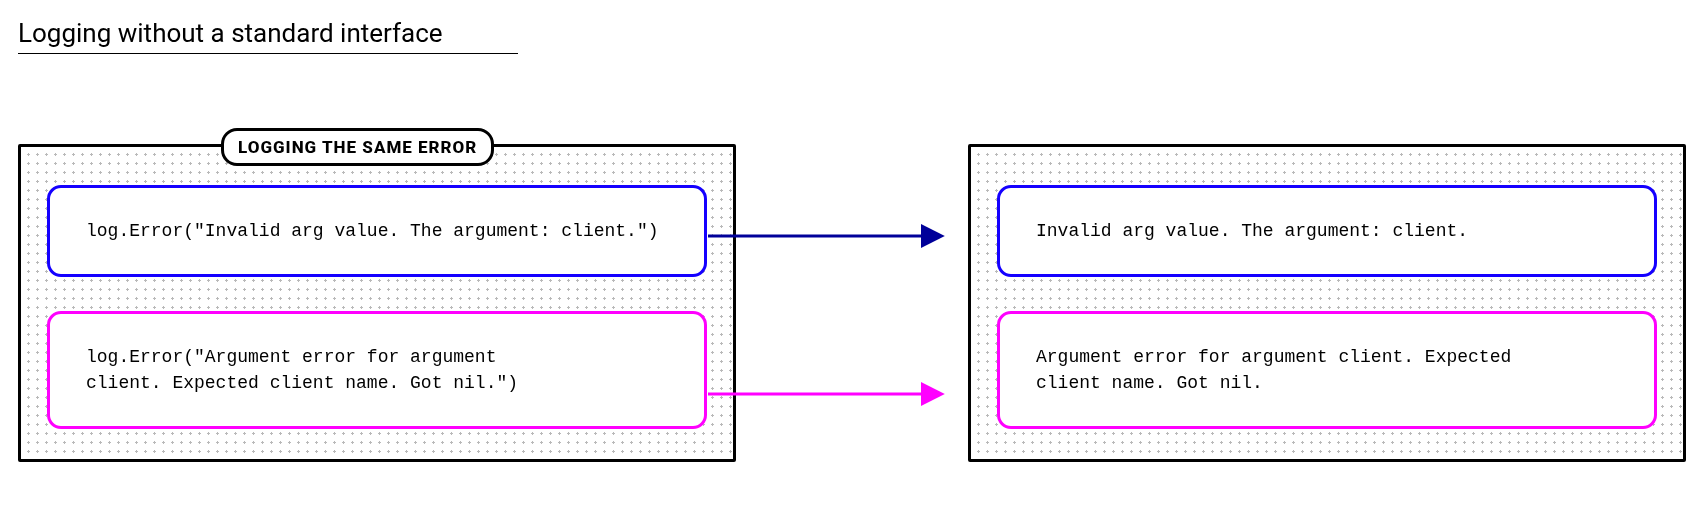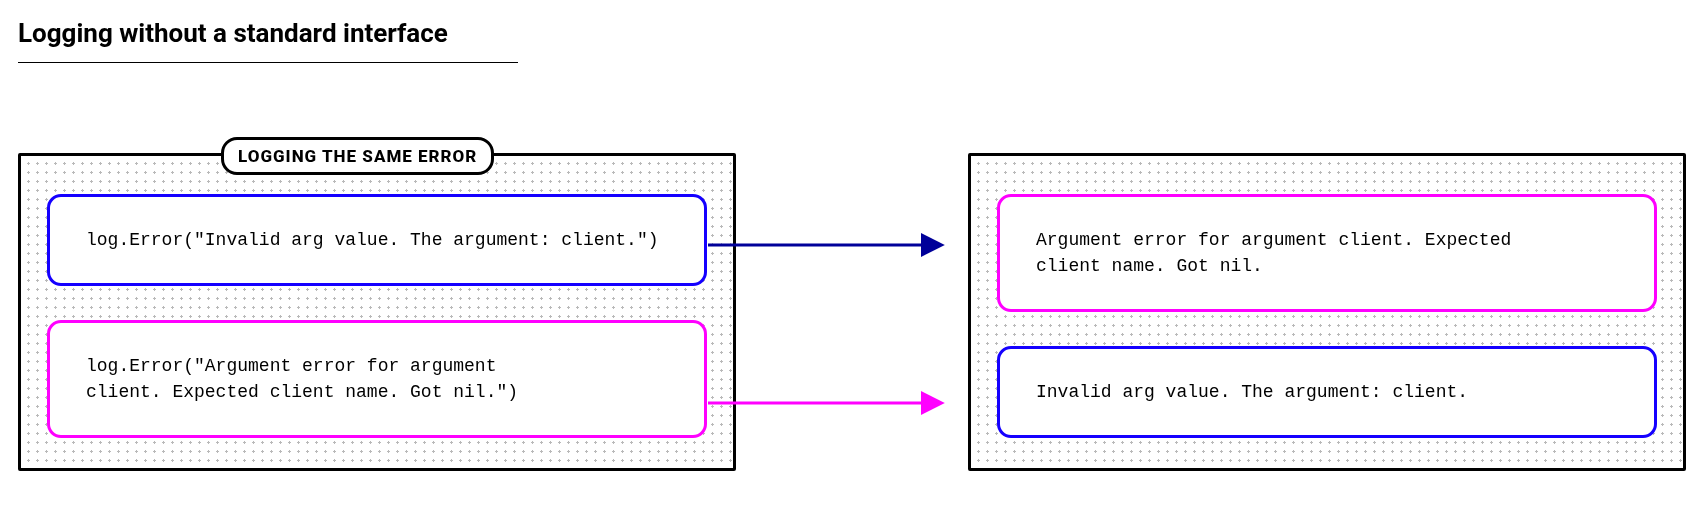--- a/index.html
+++ b/index.html
@@ -11,9 +11,9 @@
   }
   .title {
     font-size: 26px;
-    font-weight: 700;
+    font-weight: 400;
     color: #000;
-    margin-bottom: 14px;
+    margin-bottom: 5px;
   }
   .title-rule {
     border: none;

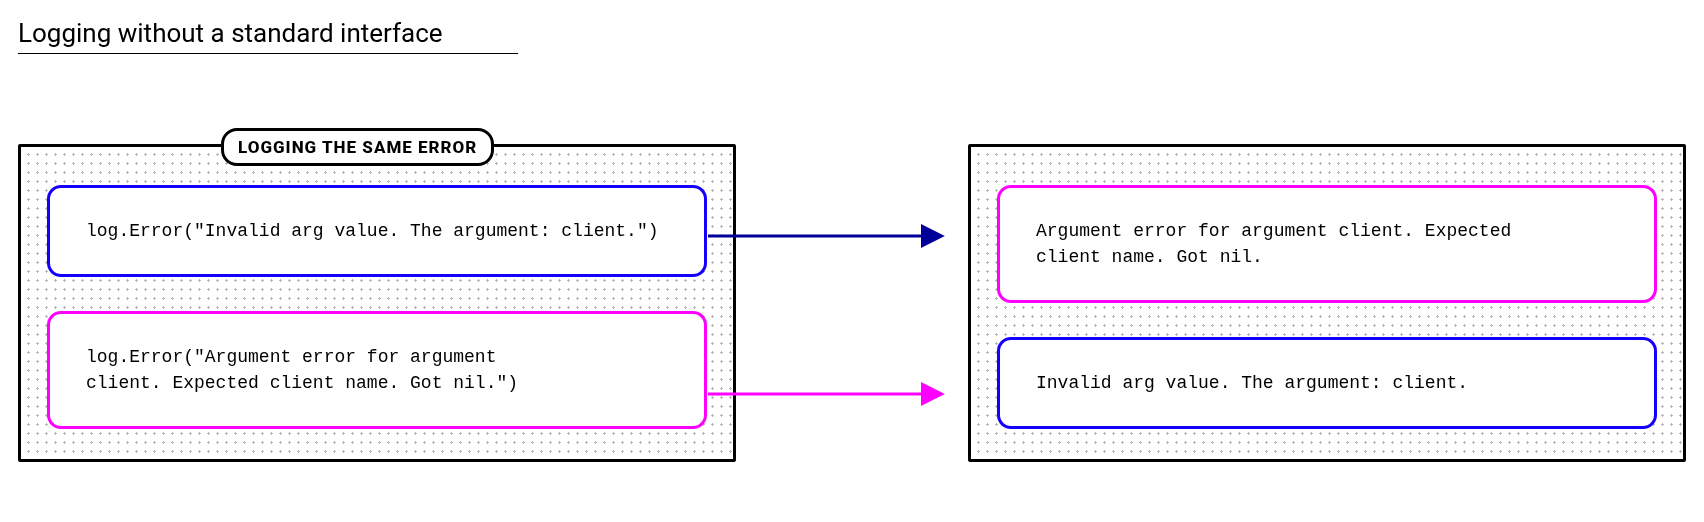--- a/index.html
+++ b/index.html
@@ -85,9 +85,9 @@
   </div>
 
   <div class="panel panel-right">
+    <div class="card blue">Invalid arg value. The argument: client.</div>
     <div class="card magenta">Argument error for argument client. Expected
 client name. Got nil.</div>
-    <div class="card blue">Invalid arg value. The argument: client.</div>
   </div>
 
   <svg class="arrows" width="300" height="380" style="left:690px; top:0;">

